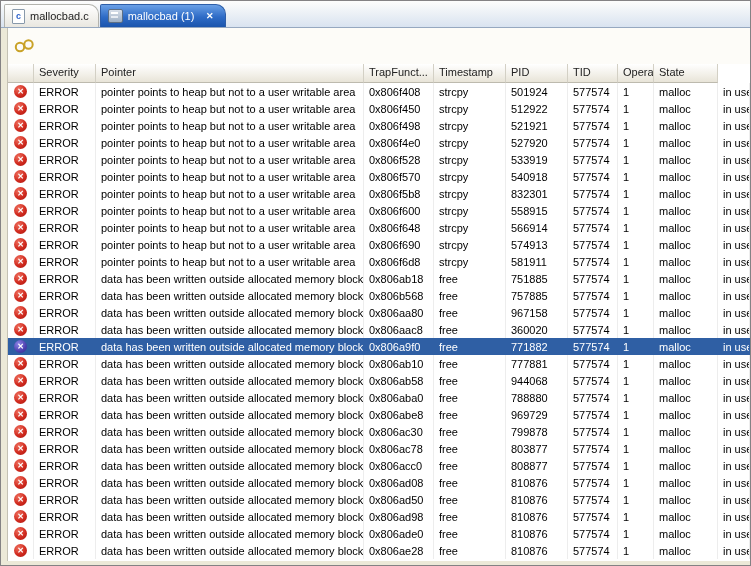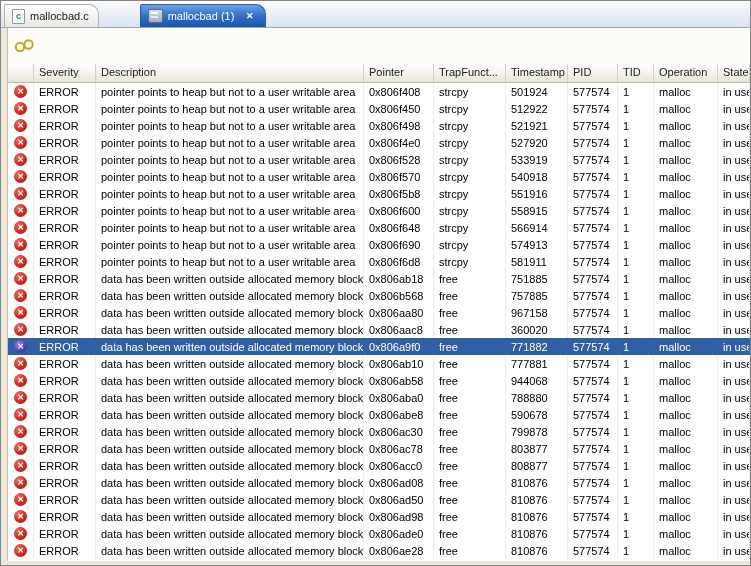--- a/index.html
+++ b/index.html
@@ -9,7 +9,7 @@
   
   .tabbar{flex:0 0 26px;height:26px;background:linear-gradient(#fdfdfc,#d9e3f0);border-bottom:1px solid #96a8c0;display:flex;align-items:flex-end;padding-left:3px;gap:1px;}
   .tab{height:23px;box-sizing:border-box;display:flex;align-items:center;gap:5px;padding:0 9px 0 7px;font-size:11px;color:#222;background:linear-gradient(#ffffff,#e9e7e0);border:1px solid #b3b3ad;border-bottom:none;border-radius:2px 10px 0 0;cursor:default;}
-  .tab.active{background:linear-gradient(180deg,#6aa0e6 0%,#2e6bc6 55%,#1b55ad 100%);color:#fff;border-color:#2e5ea8;margin-left:40px;}
+  .tab.active{background:linear-gradient(180deg,#6aa0e6 0%,#2e6bc6 55%,#1b55ad 100%);color:#fff;border-color:#2e5ea8;}
   .cfile{width:11px;height:13px;background:#fff;border:1px solid #8899aa;font-size:9px;color:#3366cc;display:inline-flex;align-items:center;justify-content:center;font-weight:bold;border-radius:1px;flex:0 0 auto;}
   .ma-icon{width:13px;height:12px;display:inline-block;background:linear-gradient(#d8dfe9,#9fb0c4);border:1px solid #5d6f85;border-radius:2px;position:relative;flex:0 0 auto;}
   .ma-icon::after{content:"";position:absolute;left:2px;top:2px;width:7px;height:2px;background:#fff;box-shadow:0 4px 0 #e8ecf2;}

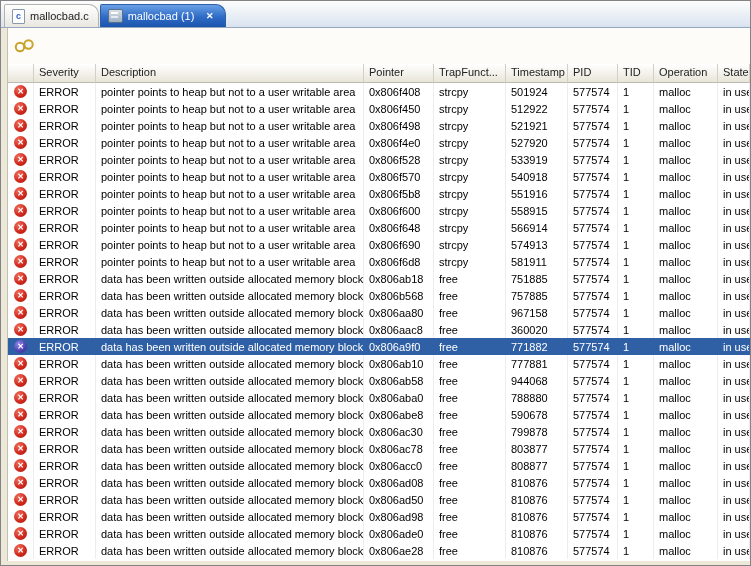--- a/index.html
+++ b/index.html
@@ -64,7 +64,6 @@
       <div class="grid-head">
         <div class="th"></div>
         <div class="th">Severity</div>
-        <div class="th">Description</div>
         <div class="th">Pointer</div>
         <div class="th">TrapFunct...</div>
         <div class="th">Timestamp</div>

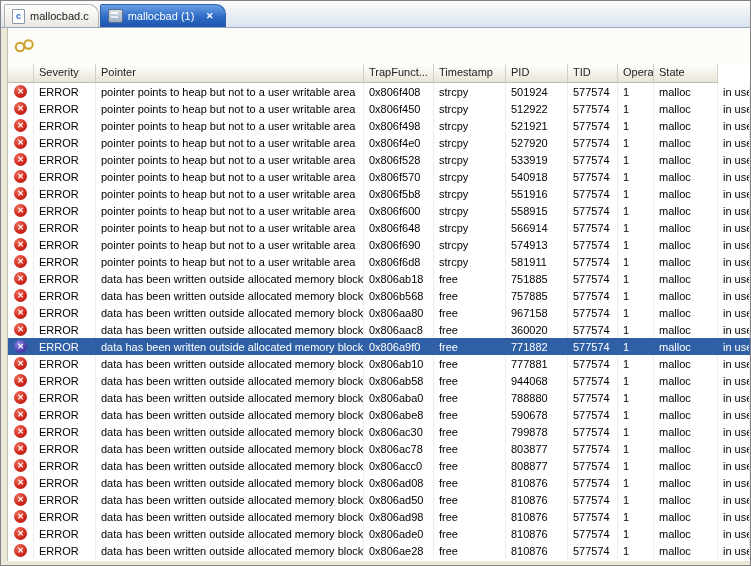--- a/index.html
+++ b/index.html
@@ -166,7 +166,7 @@
             <div class="td c2">pointer points to heap but not to a user writable area</div>
             <div class="td c3">0x806f5b8</div>
             <div class="td c4">strcpy</div>
-            <div class="td c5">551916</div>
+            <div class="td c5">832301</div>
             <div class="td c6">577574</div>
             <div class="td c7">1</div>
             <div class="td c8">malloc</div>

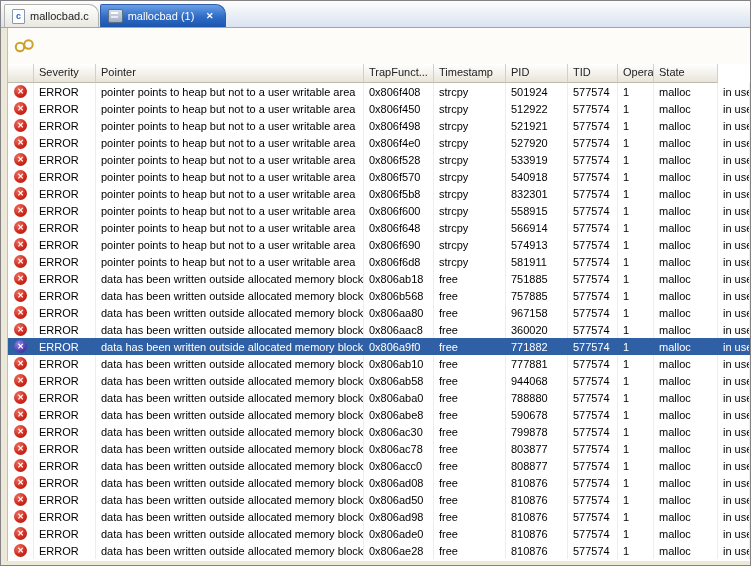--- a/index.html
+++ b/index.html
@@ -348,7 +348,7 @@
             <div class="td c2">data has been written outside allocated memory block</div>
             <div class="td c3">0x806abe8</div>
             <div class="td c4">free</div>
-            <div class="td c5">590678</div>
+            <div class="td c5">969729</div>
             <div class="td c6">577574</div>
             <div class="td c7">1</div>
             <div class="td c8">malloc</div>

